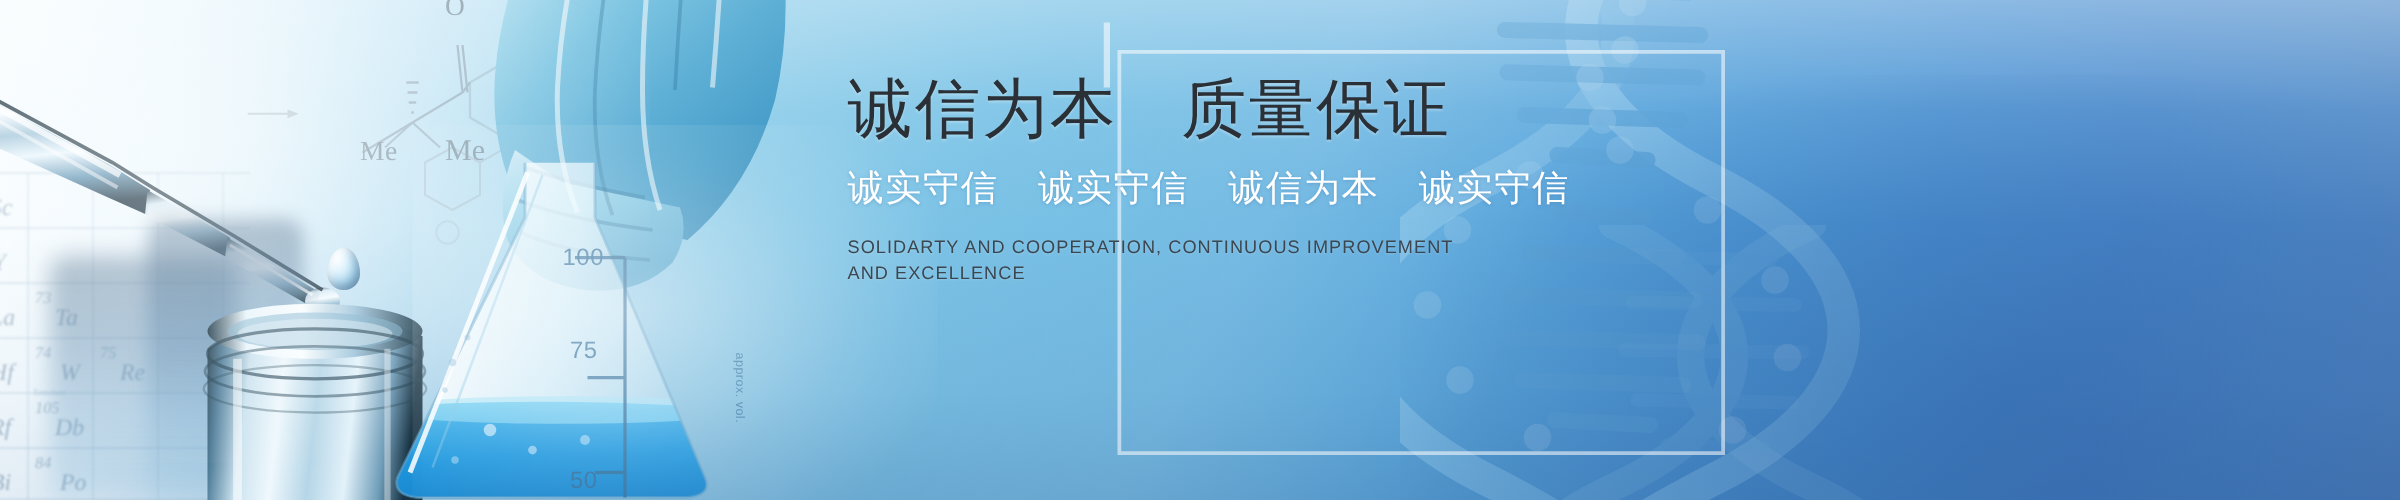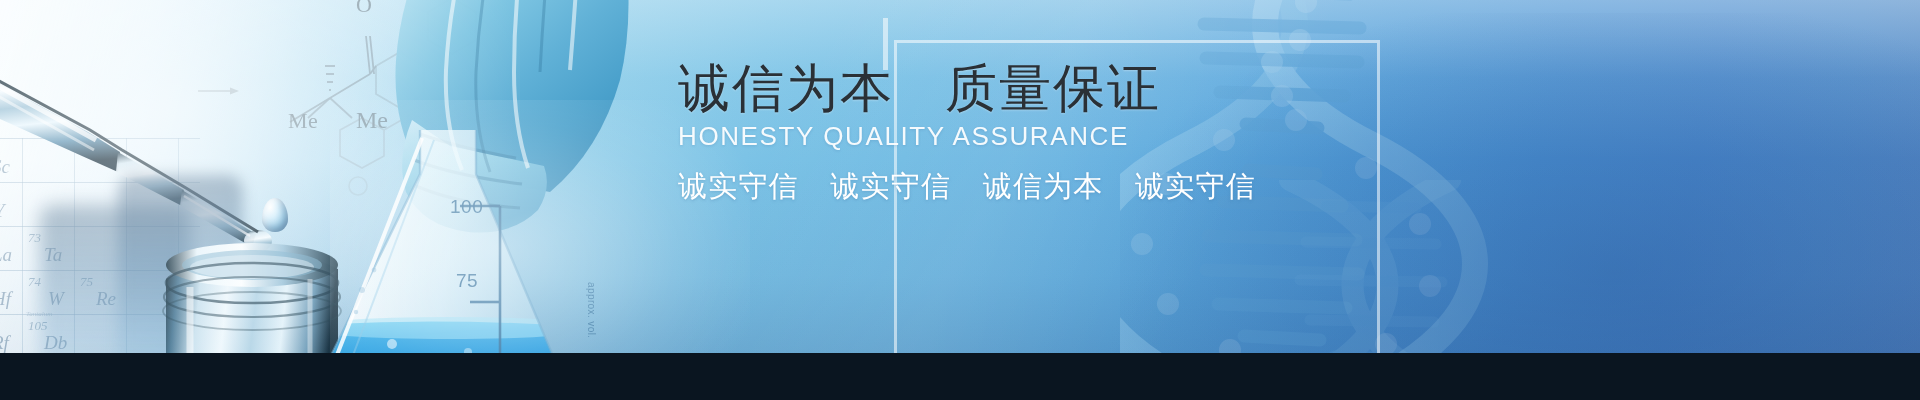--- a/index.html
+++ b/index.html
@@ -11,7 +11,7 @@
   .banner {
     position: relative;
     width: 1920px;
-    height: 353px;
+    height: 400px;
     overflow: hidden;
     font-family: "Liberation Sans", "DejaVu Sans", sans-serif;
     background: #8cc3e4;

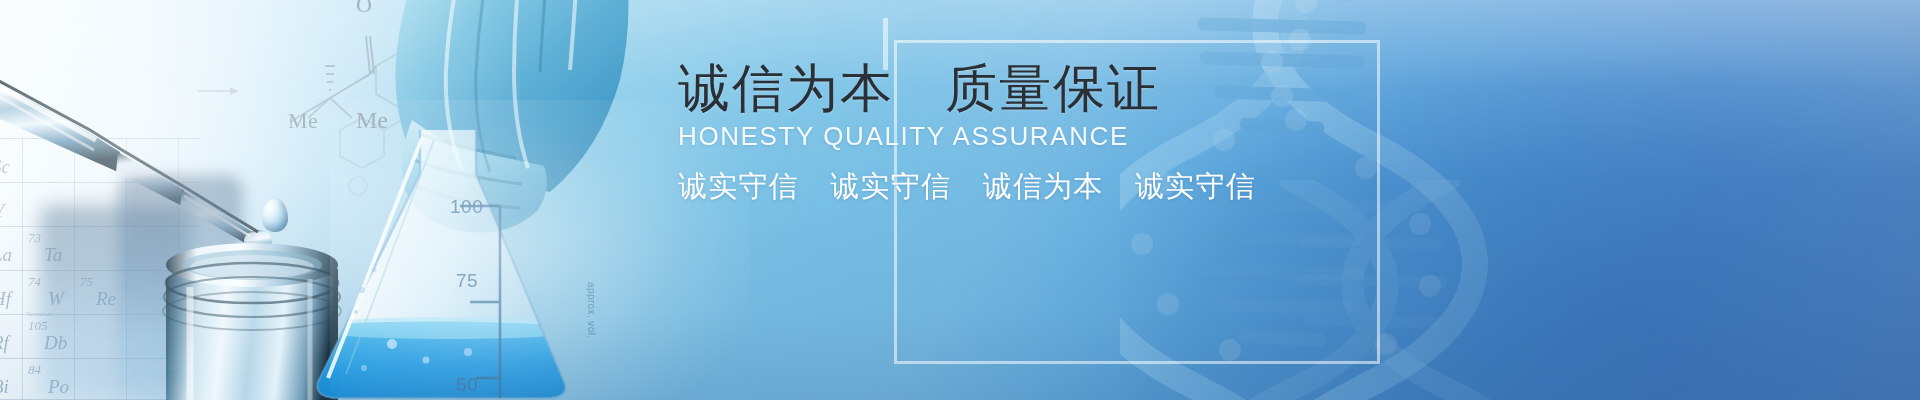--- a/index.html
+++ b/index.html
@@ -661,7 +661,6 @@
       <span>质量保证</span>
     </div>
 
-    <div class="subline-en">HONESTY QUALITY ASSURANCE</div>
 
     <div class="slogan-cn">
       <span>诚实守信</span>

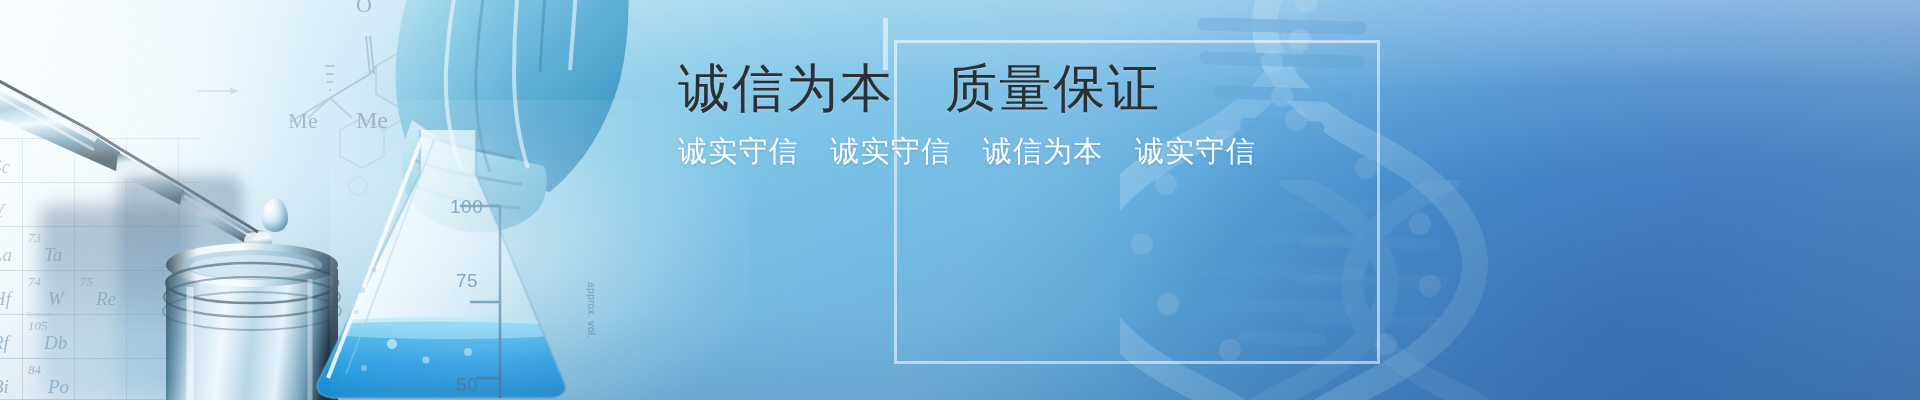--- a/index.html
+++ b/index.html
@@ -674,6 +674,7 @@
 
 
     <div class="desc-en">
+      <div>SOLIDARTY AND COOPERATION, CONTINUOUS  IMPROVEMENT</div>
     </div>
 
   </div>

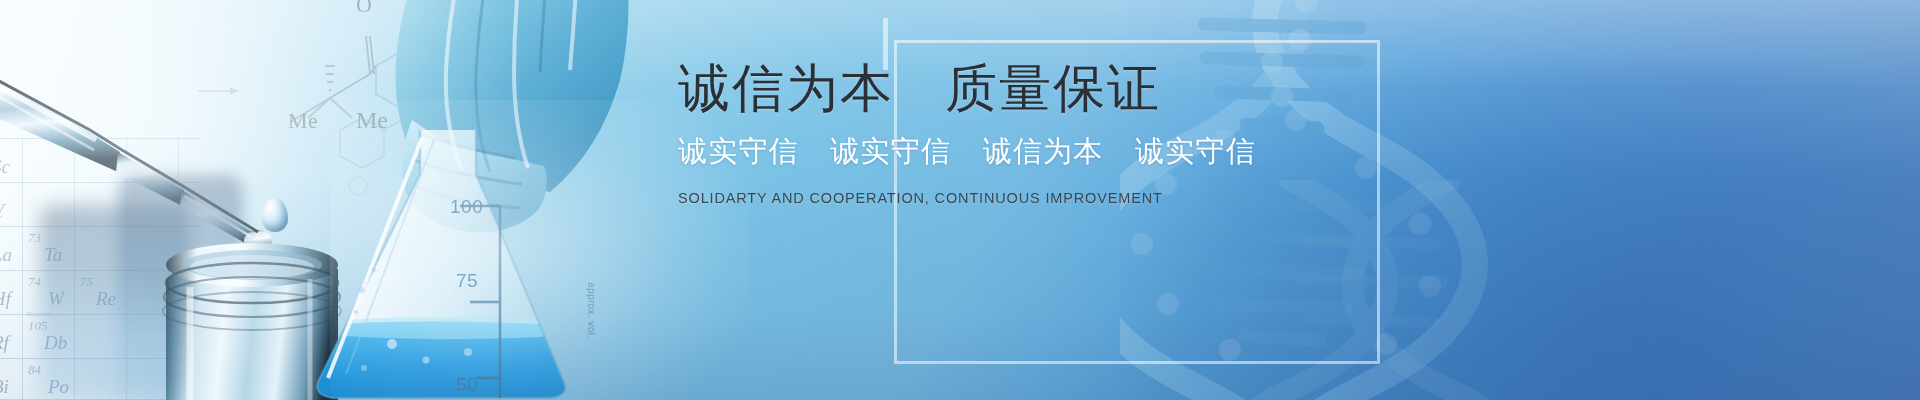--- a/index.html
+++ b/index.html
@@ -675,6 +675,7 @@
 
     <div class="desc-en">
       <div>SOLIDARTY AND COOPERATION, CONTINUOUS  IMPROVEMENT</div>
+      <div>AND EXCELLENCE</div>
     </div>
 
   </div>

